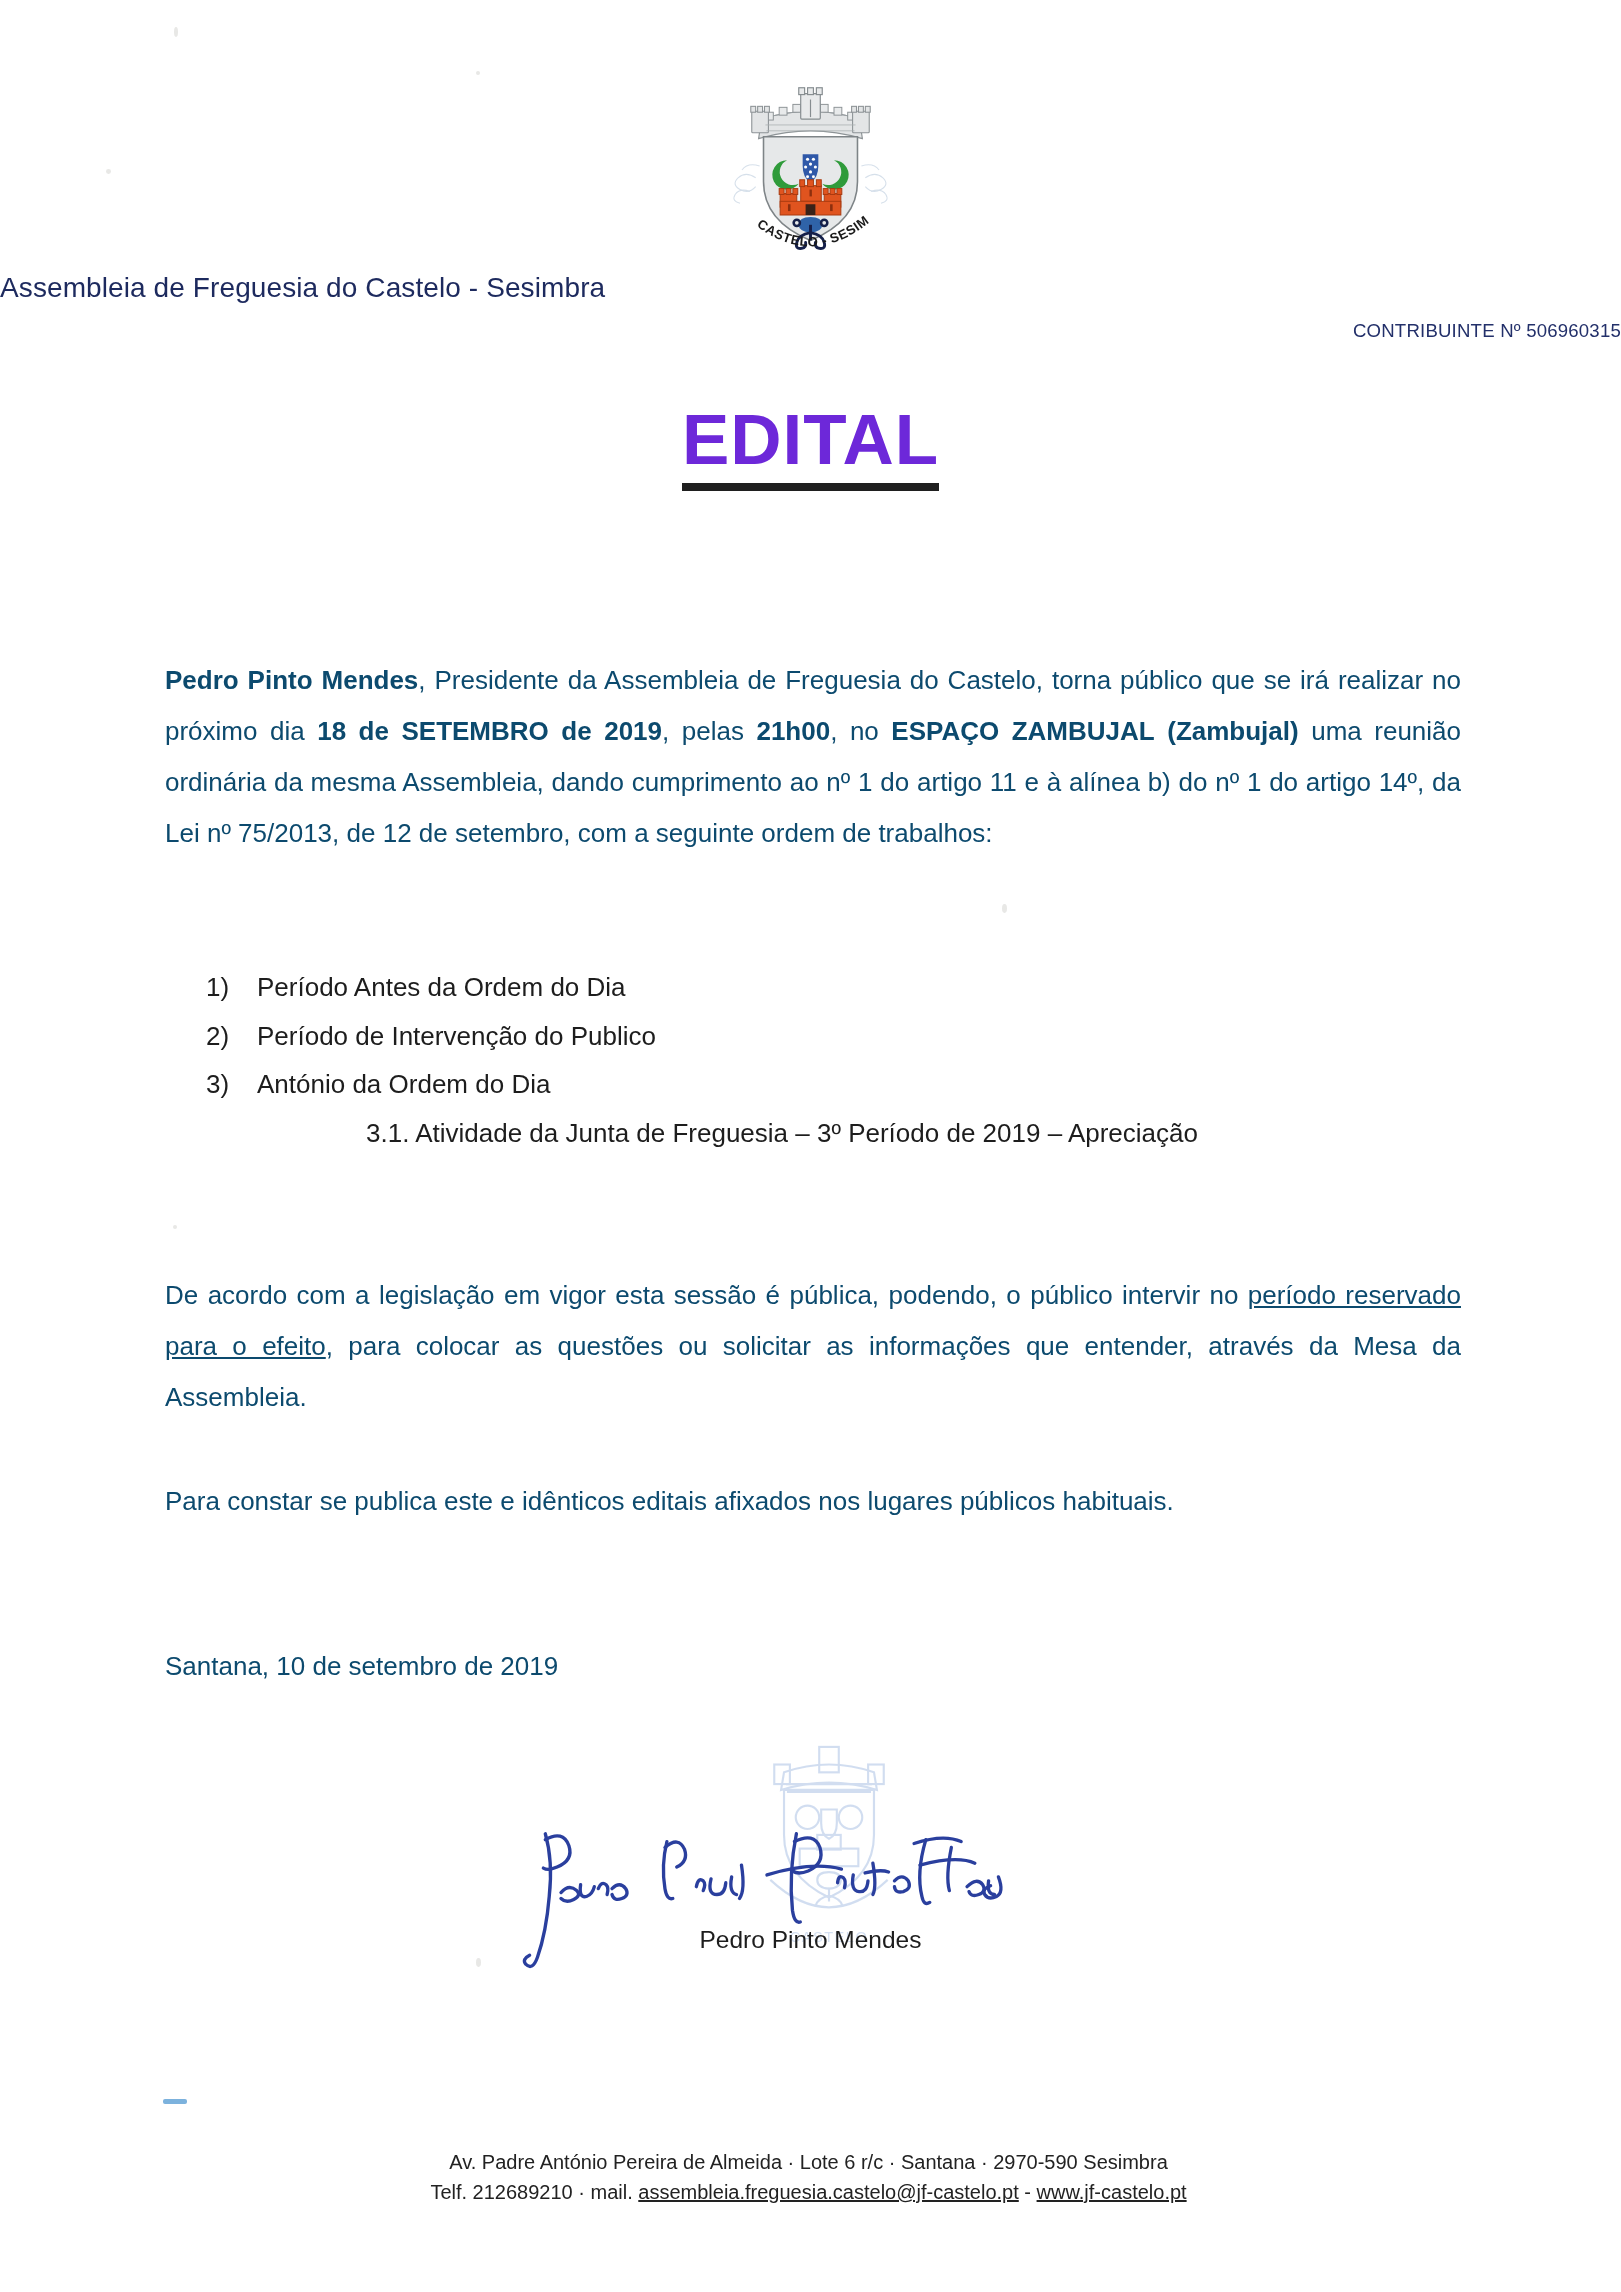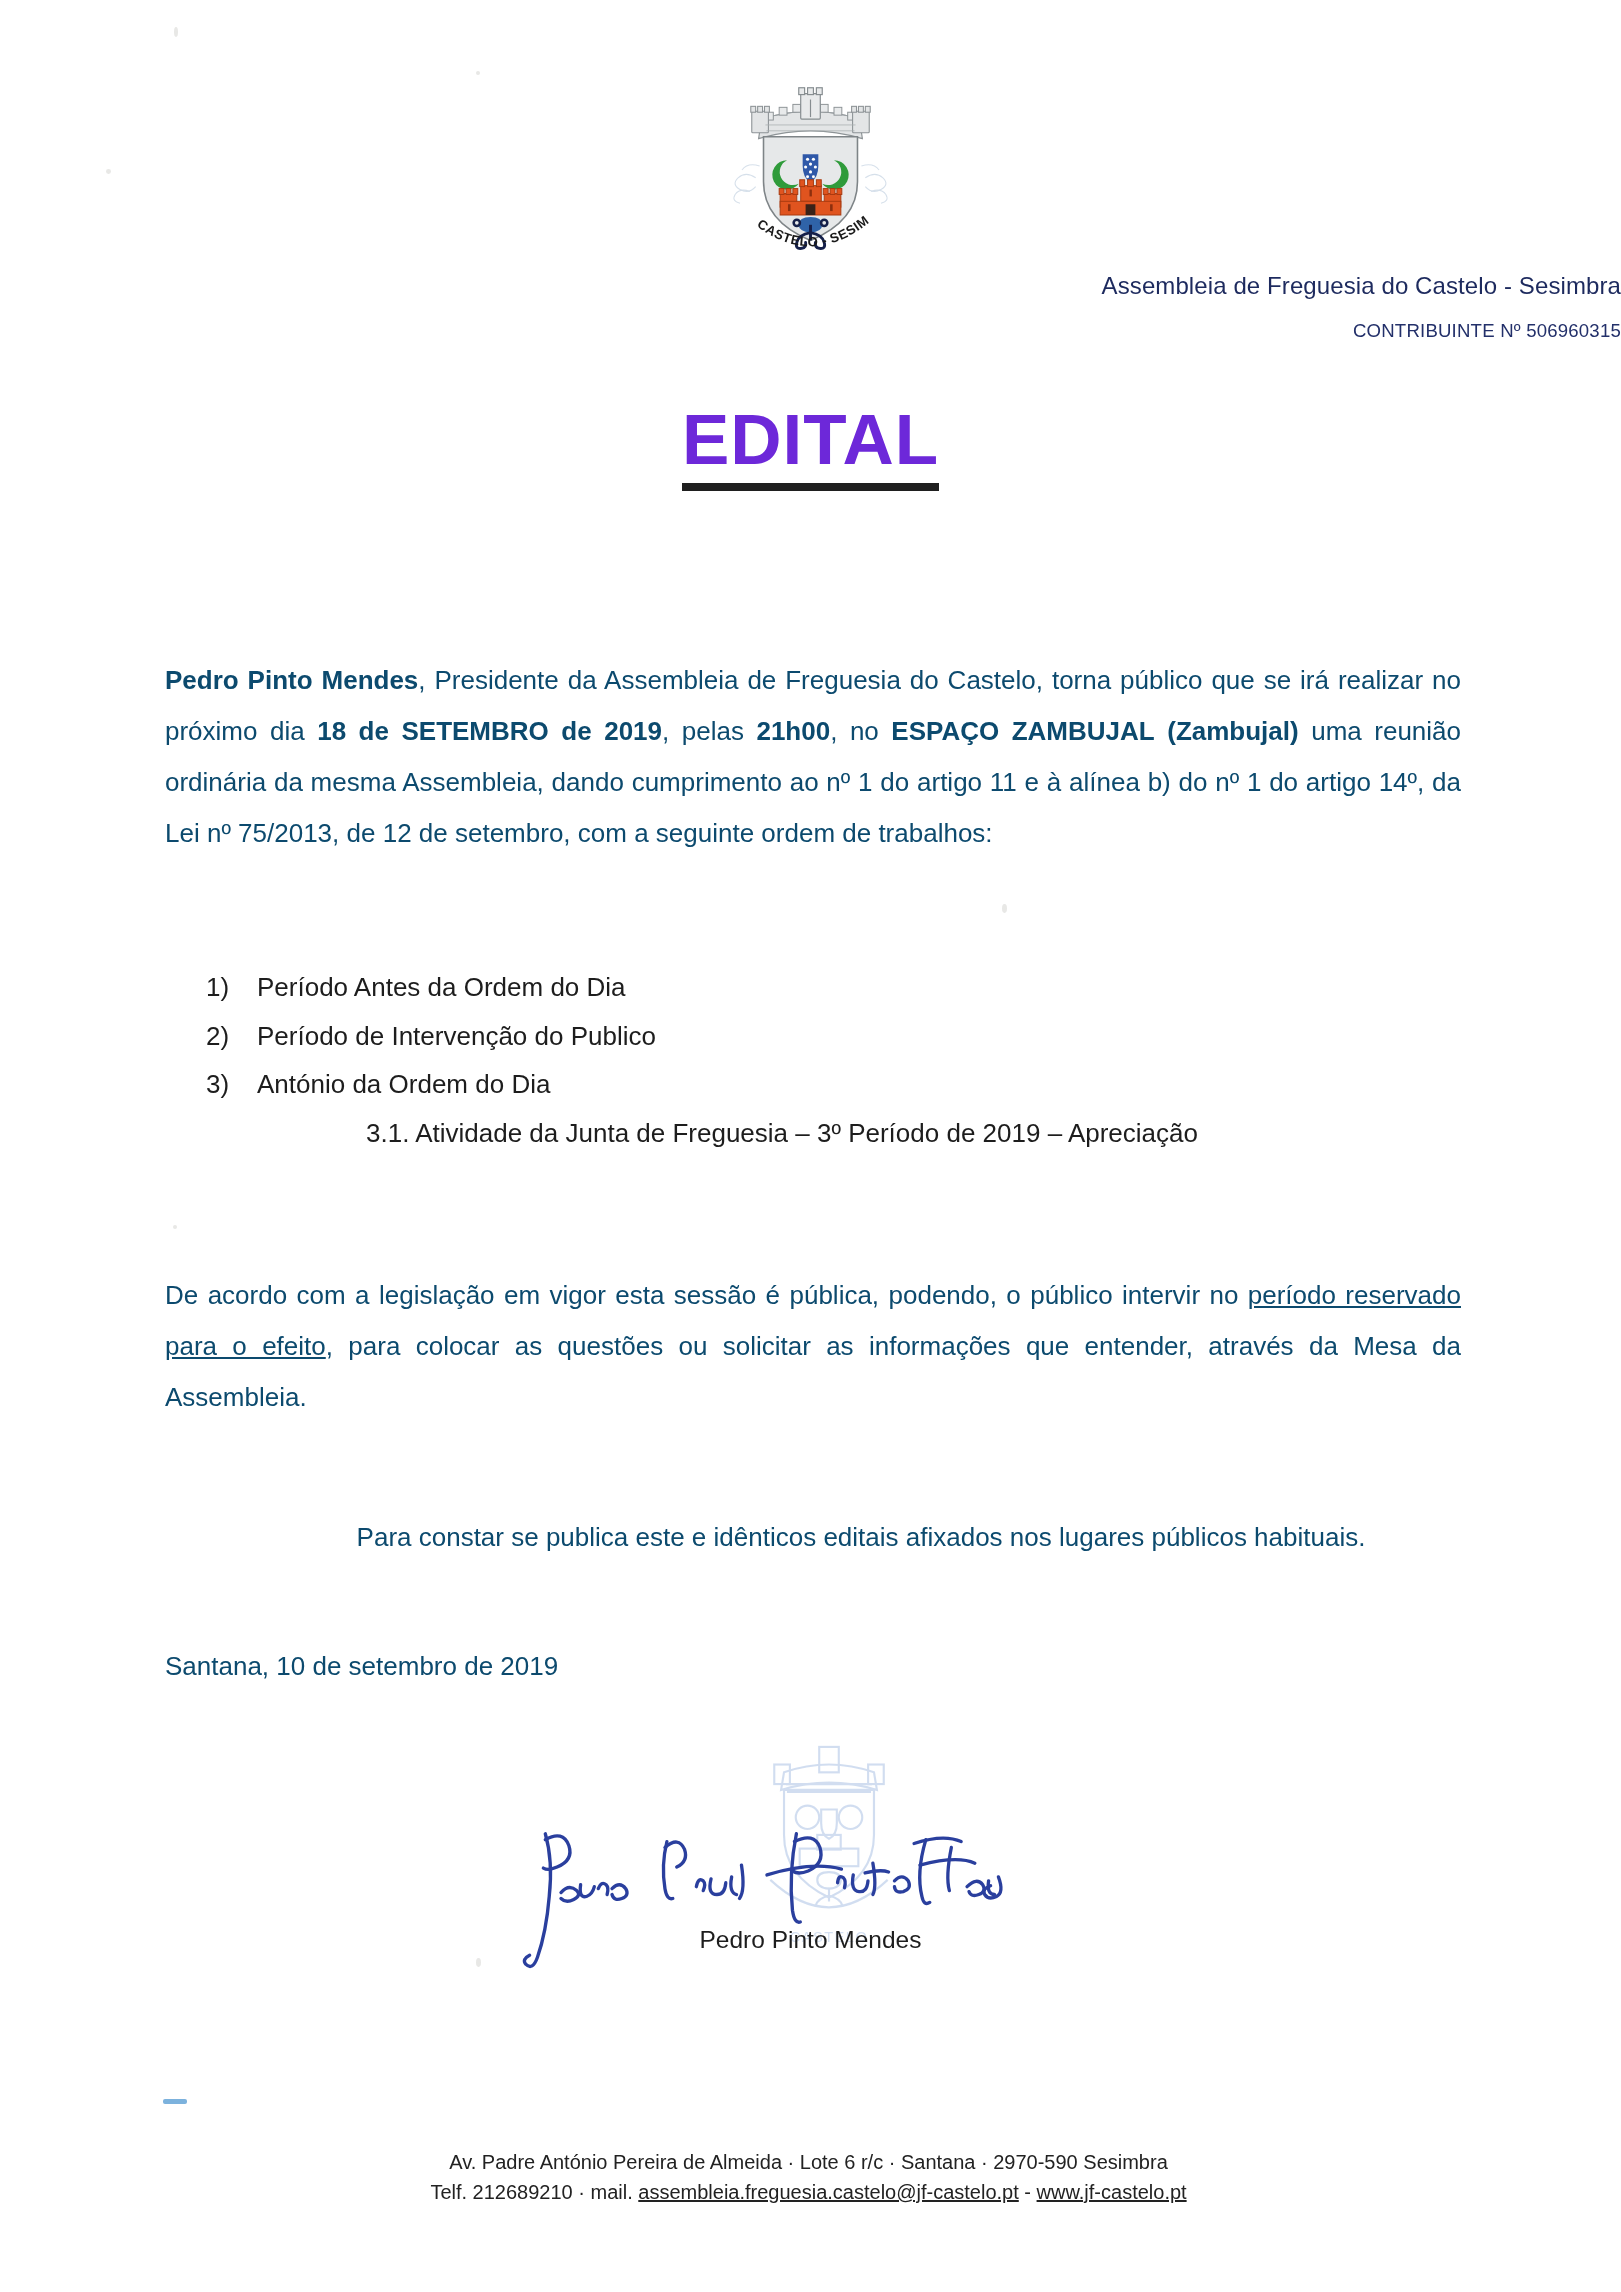--- a/index.html
+++ b/index.html
@@ -46,8 +46,8 @@
     position: absolute;
     left: 0; right: 0;
     top: 272px;
-    text-align: right;
-    font-size: 24px;
+    text-align: left;
+    font-size: 28px;
     letter-spacing: 0.1px;
     color: #1d2a5e;
     white-space: nowrap;

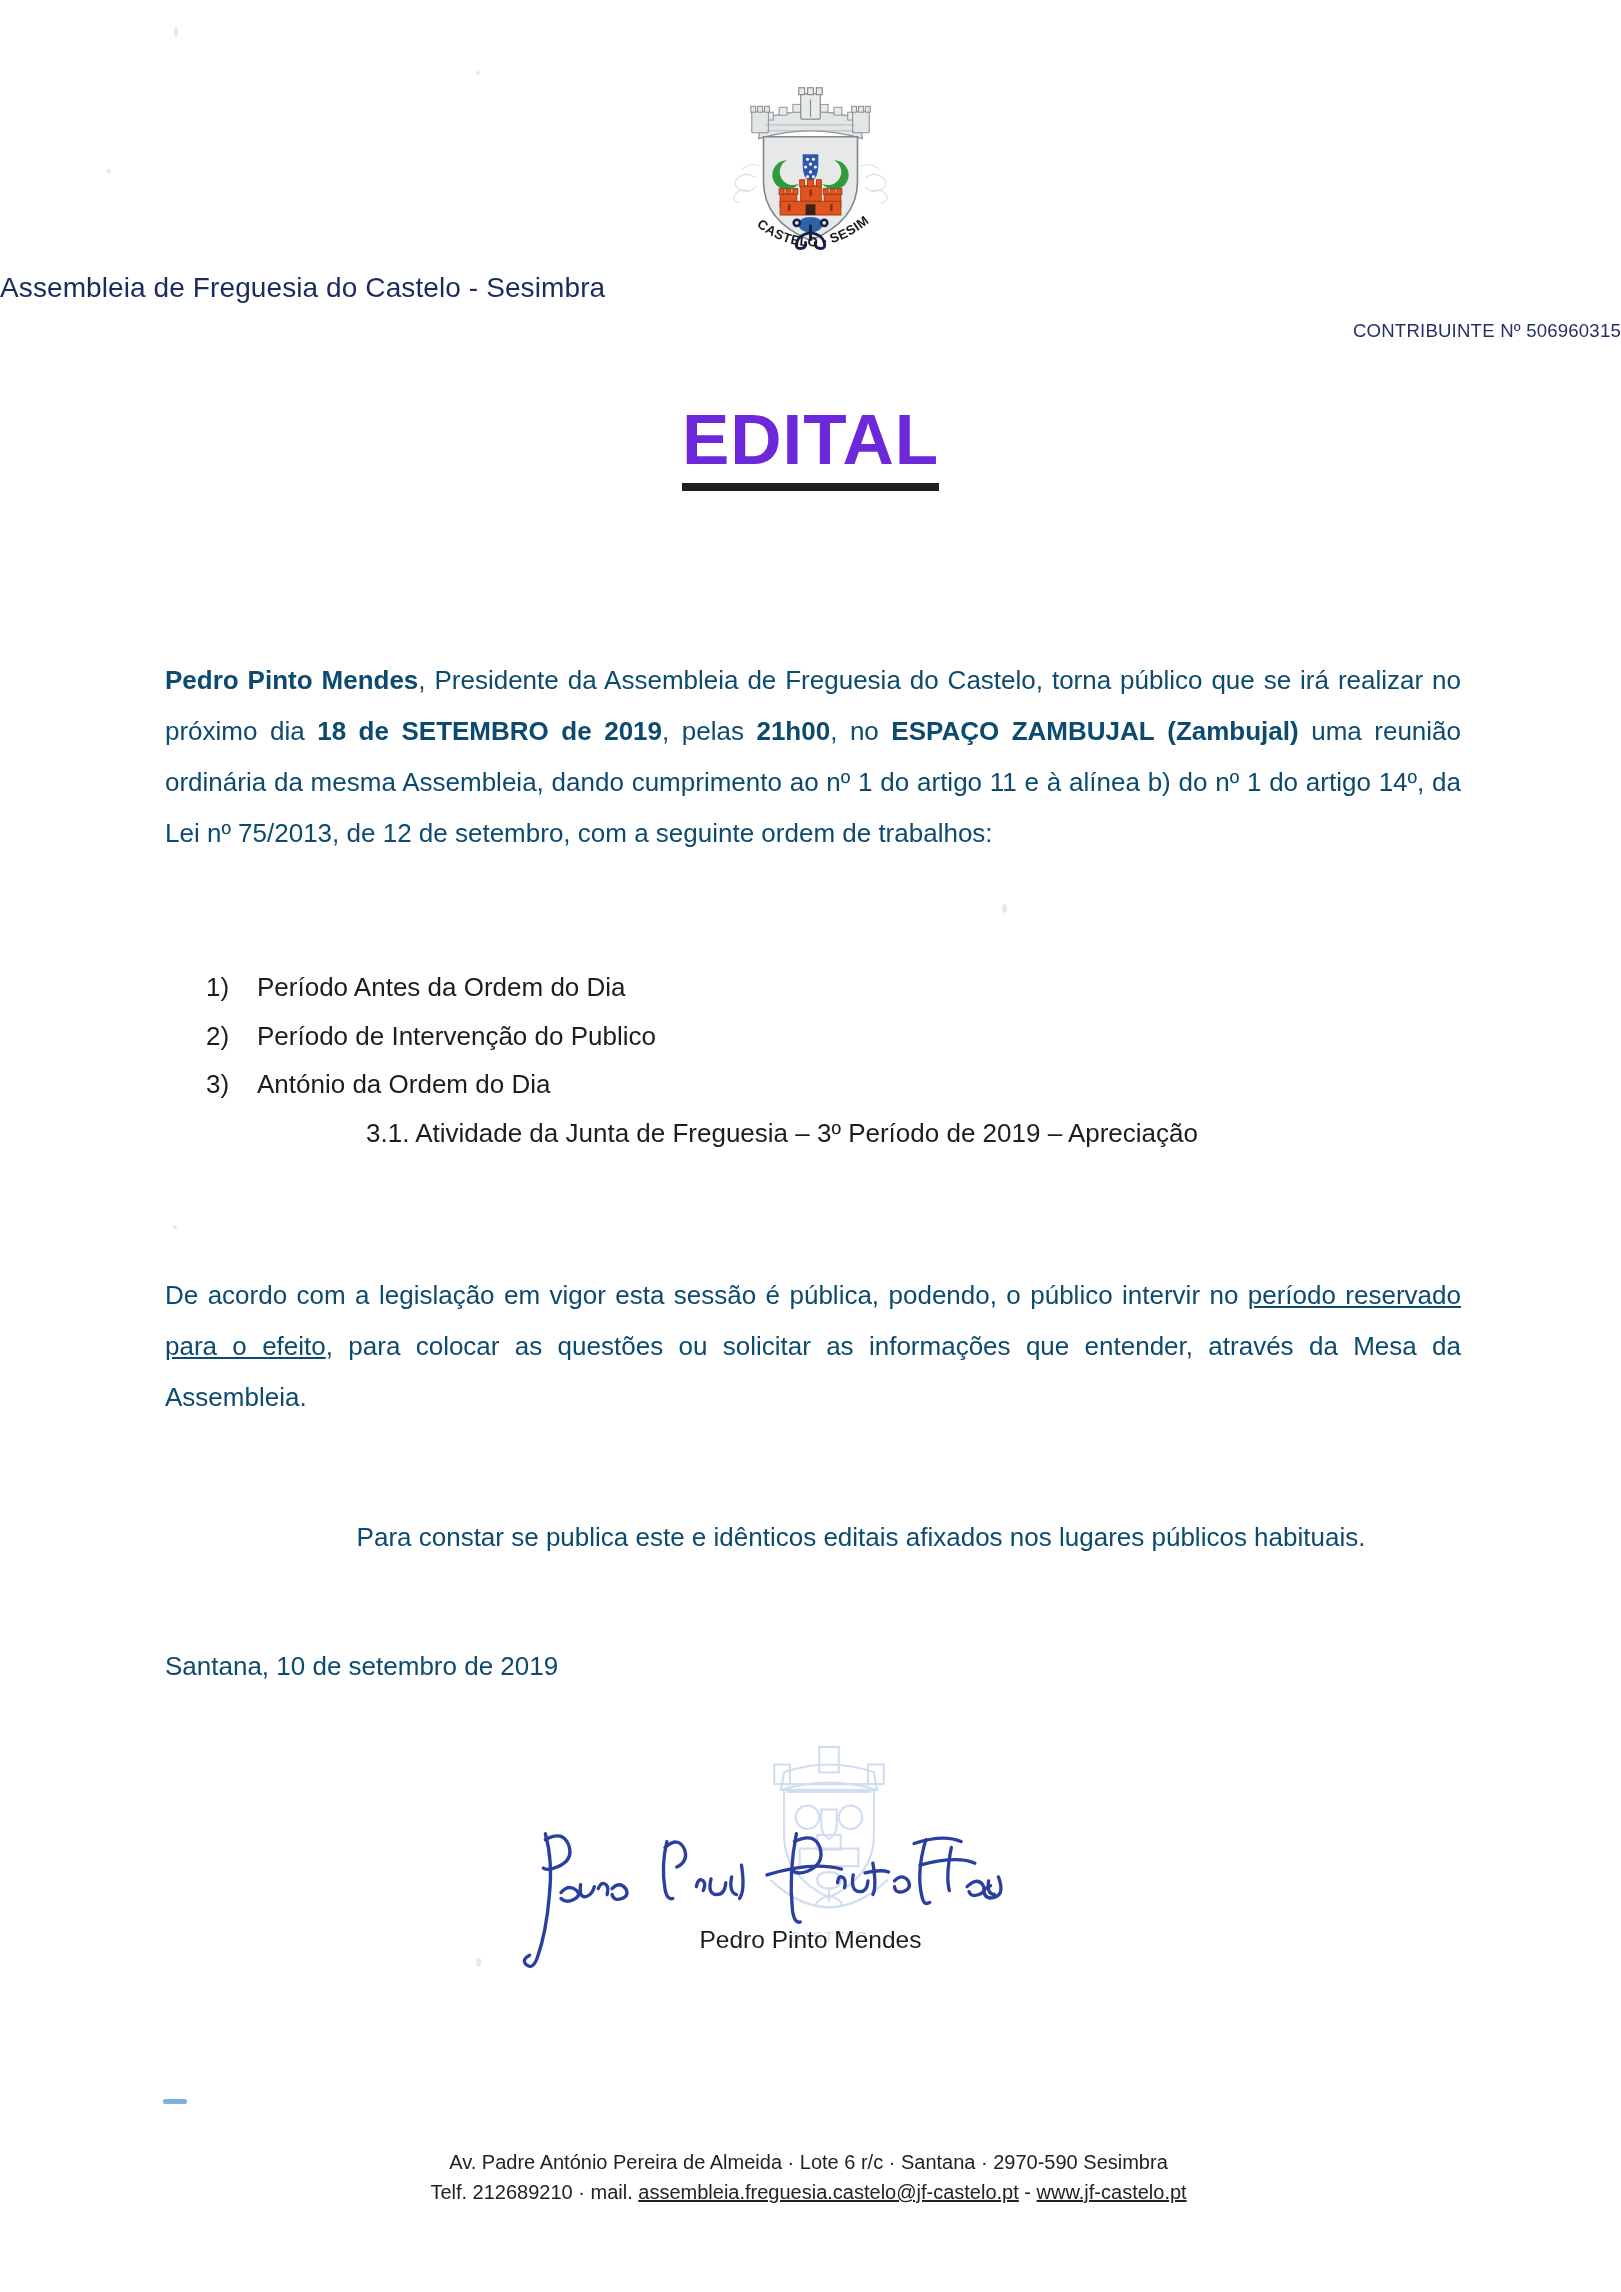--- a/index.html
+++ b/index.html
@@ -92,7 +92,7 @@
   }
   .body-block.p1 { top: 655px; }
   .body-block.p2 { top: 1270px; }
-  .body-block.p3 { top: 1512px; text-align: center; margin-left: 48px; }
+  .body-block.p3 { top: 1476px; text-align: left; }
   .body-block.date { top: 1641px; text-align: left; }
 
   .body-block b { font-weight: bold; }

